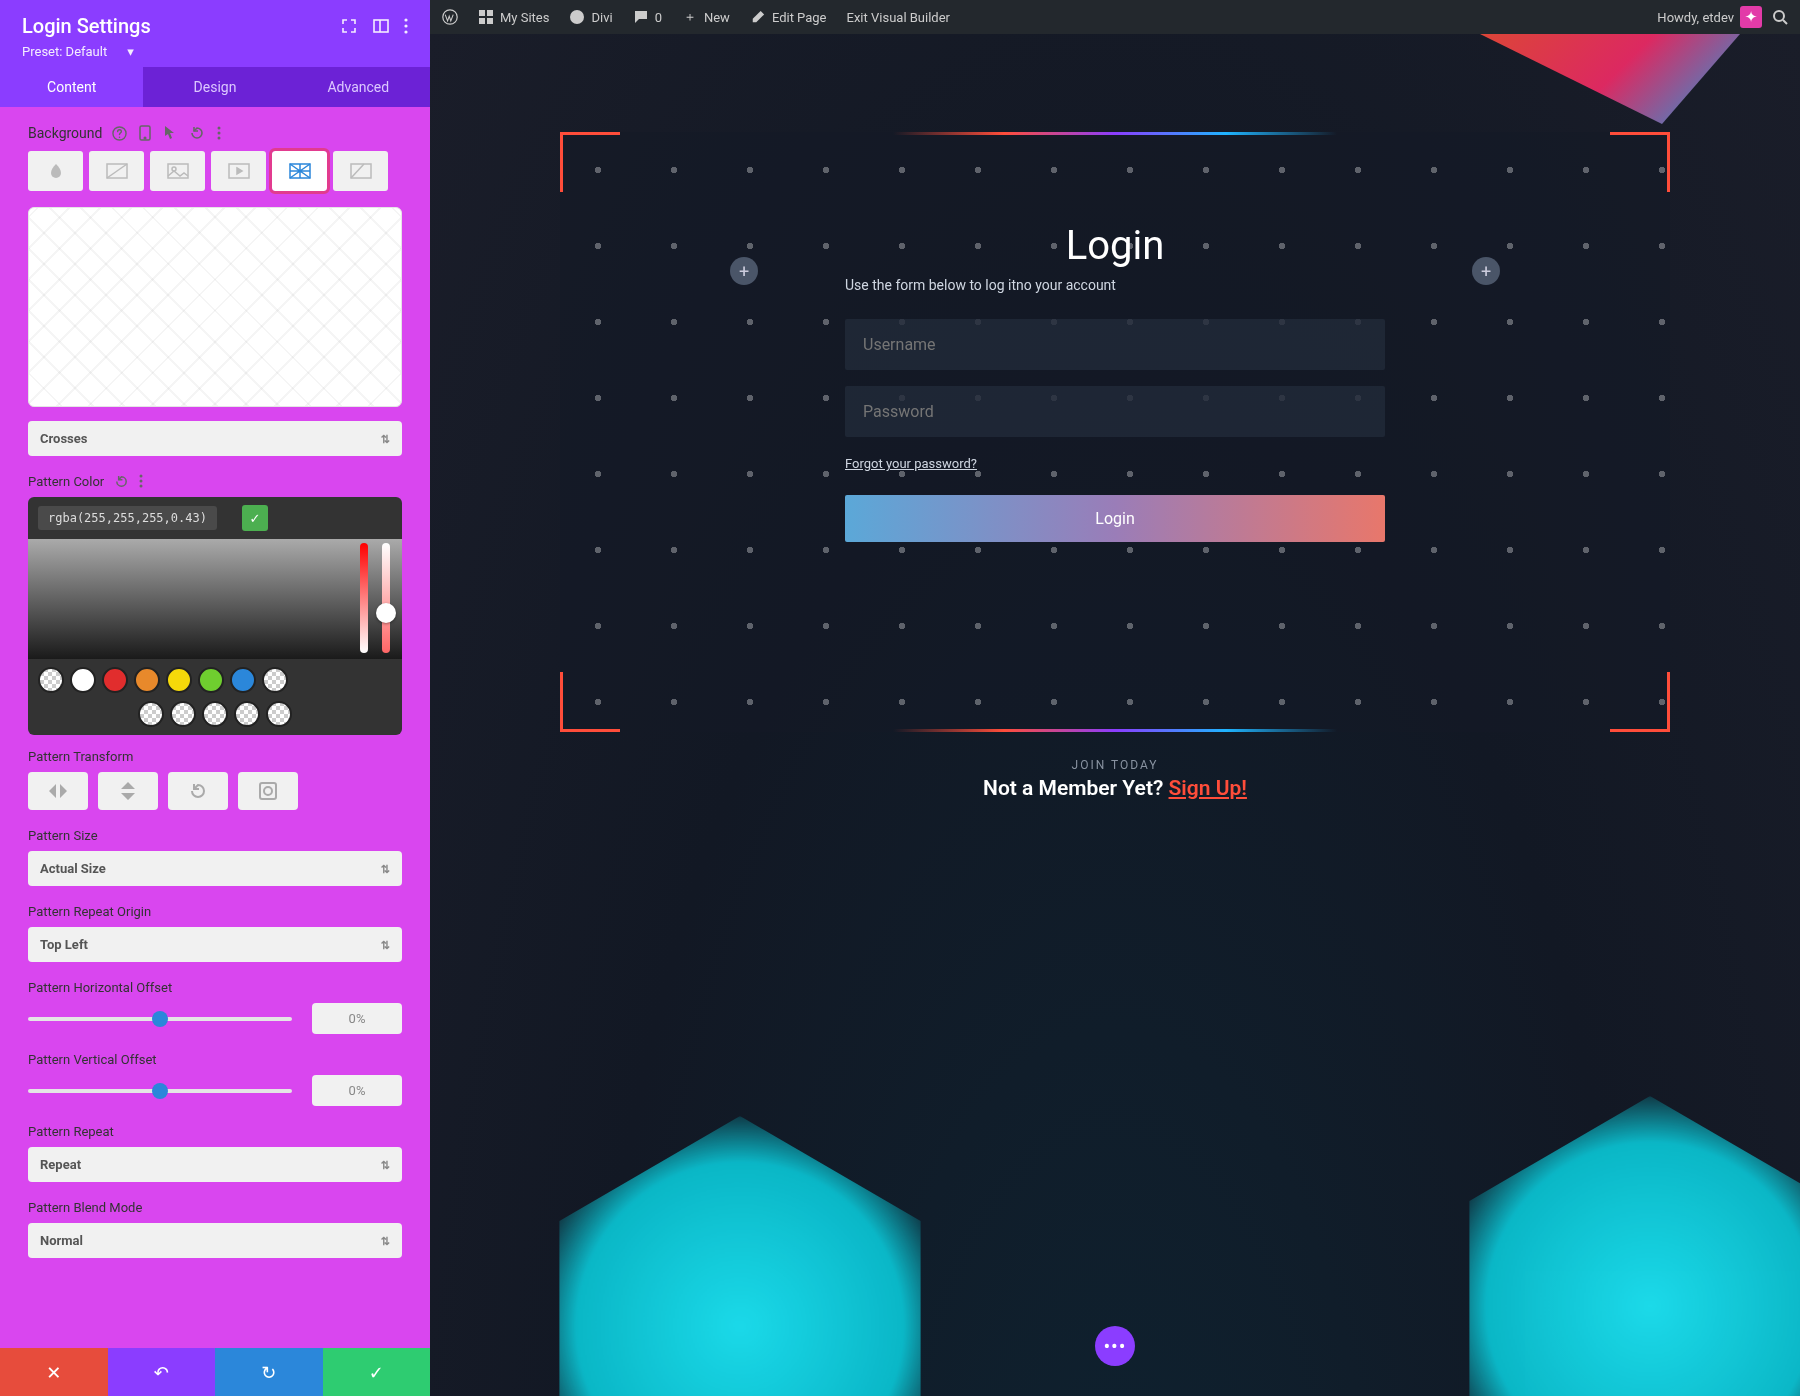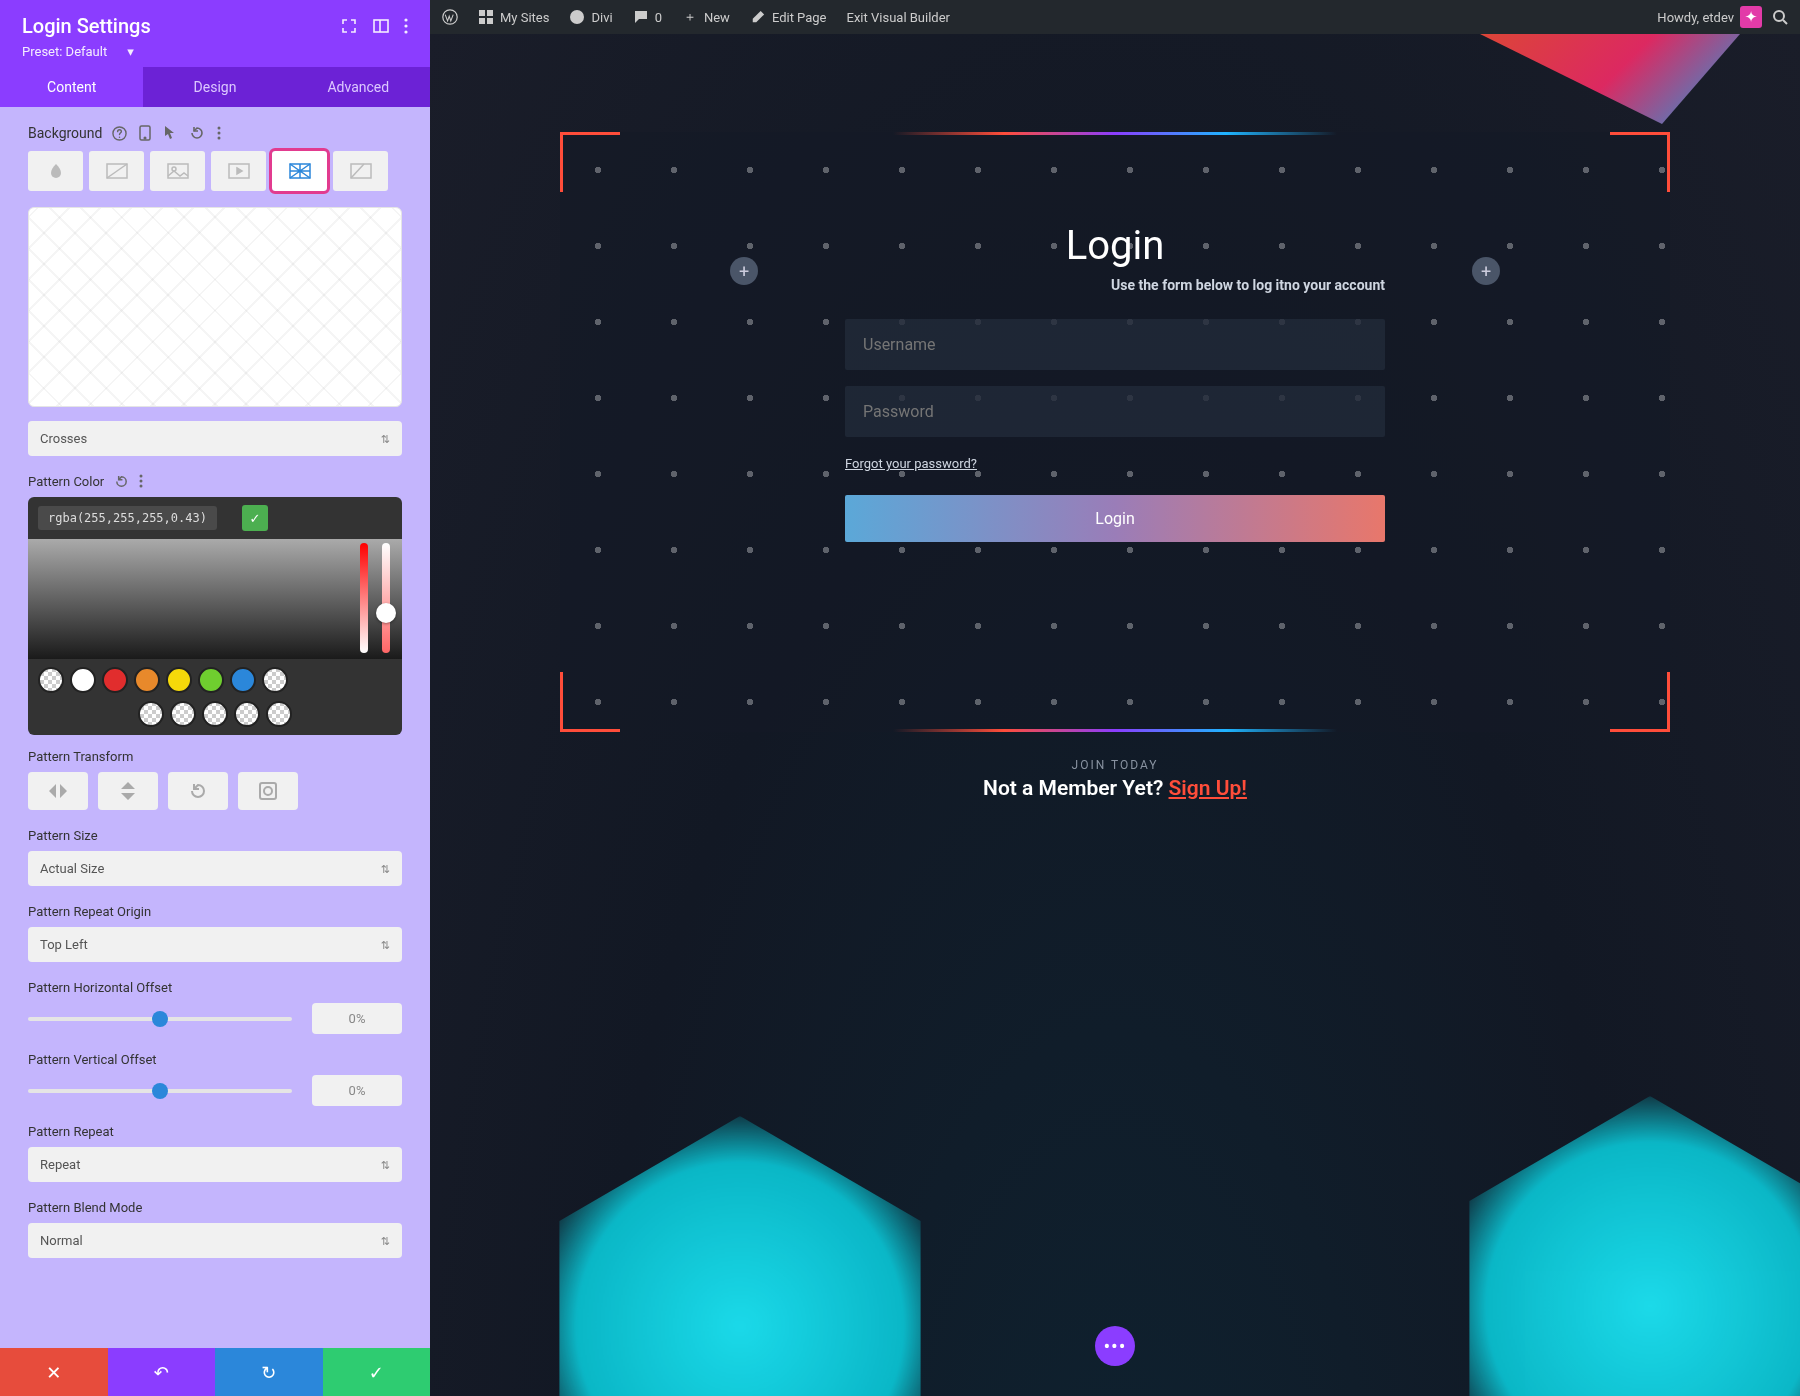--- a/index.html
+++ b/index.html
@@ -14,7 +14,7 @@
 .ab-avatar { width:22px; height:22px; background:#e23ba8; border-radius:3px; display:flex; align-items:center; justify-content:center; color:#fff; font-size:15px; }
 
 
-.sidebar { position:absolute; top:0; left:0; width:430px; height:100%; background:#c4b5fd; display:flex; flex-direction:column; z-index:10; }
+.sidebar { position:absolute; top:0; left:0; width:430px; height:100%; background:#d946ef; display:flex; flex-direction:column; z-index:10; }
 .sb-header { background:#8b3dff; color:#fff; padding:14px 22px 8px; }
 .sb-title-row { display:flex; align-items:center; }
 .sb-title { font-size:20px; font-weight:500; }

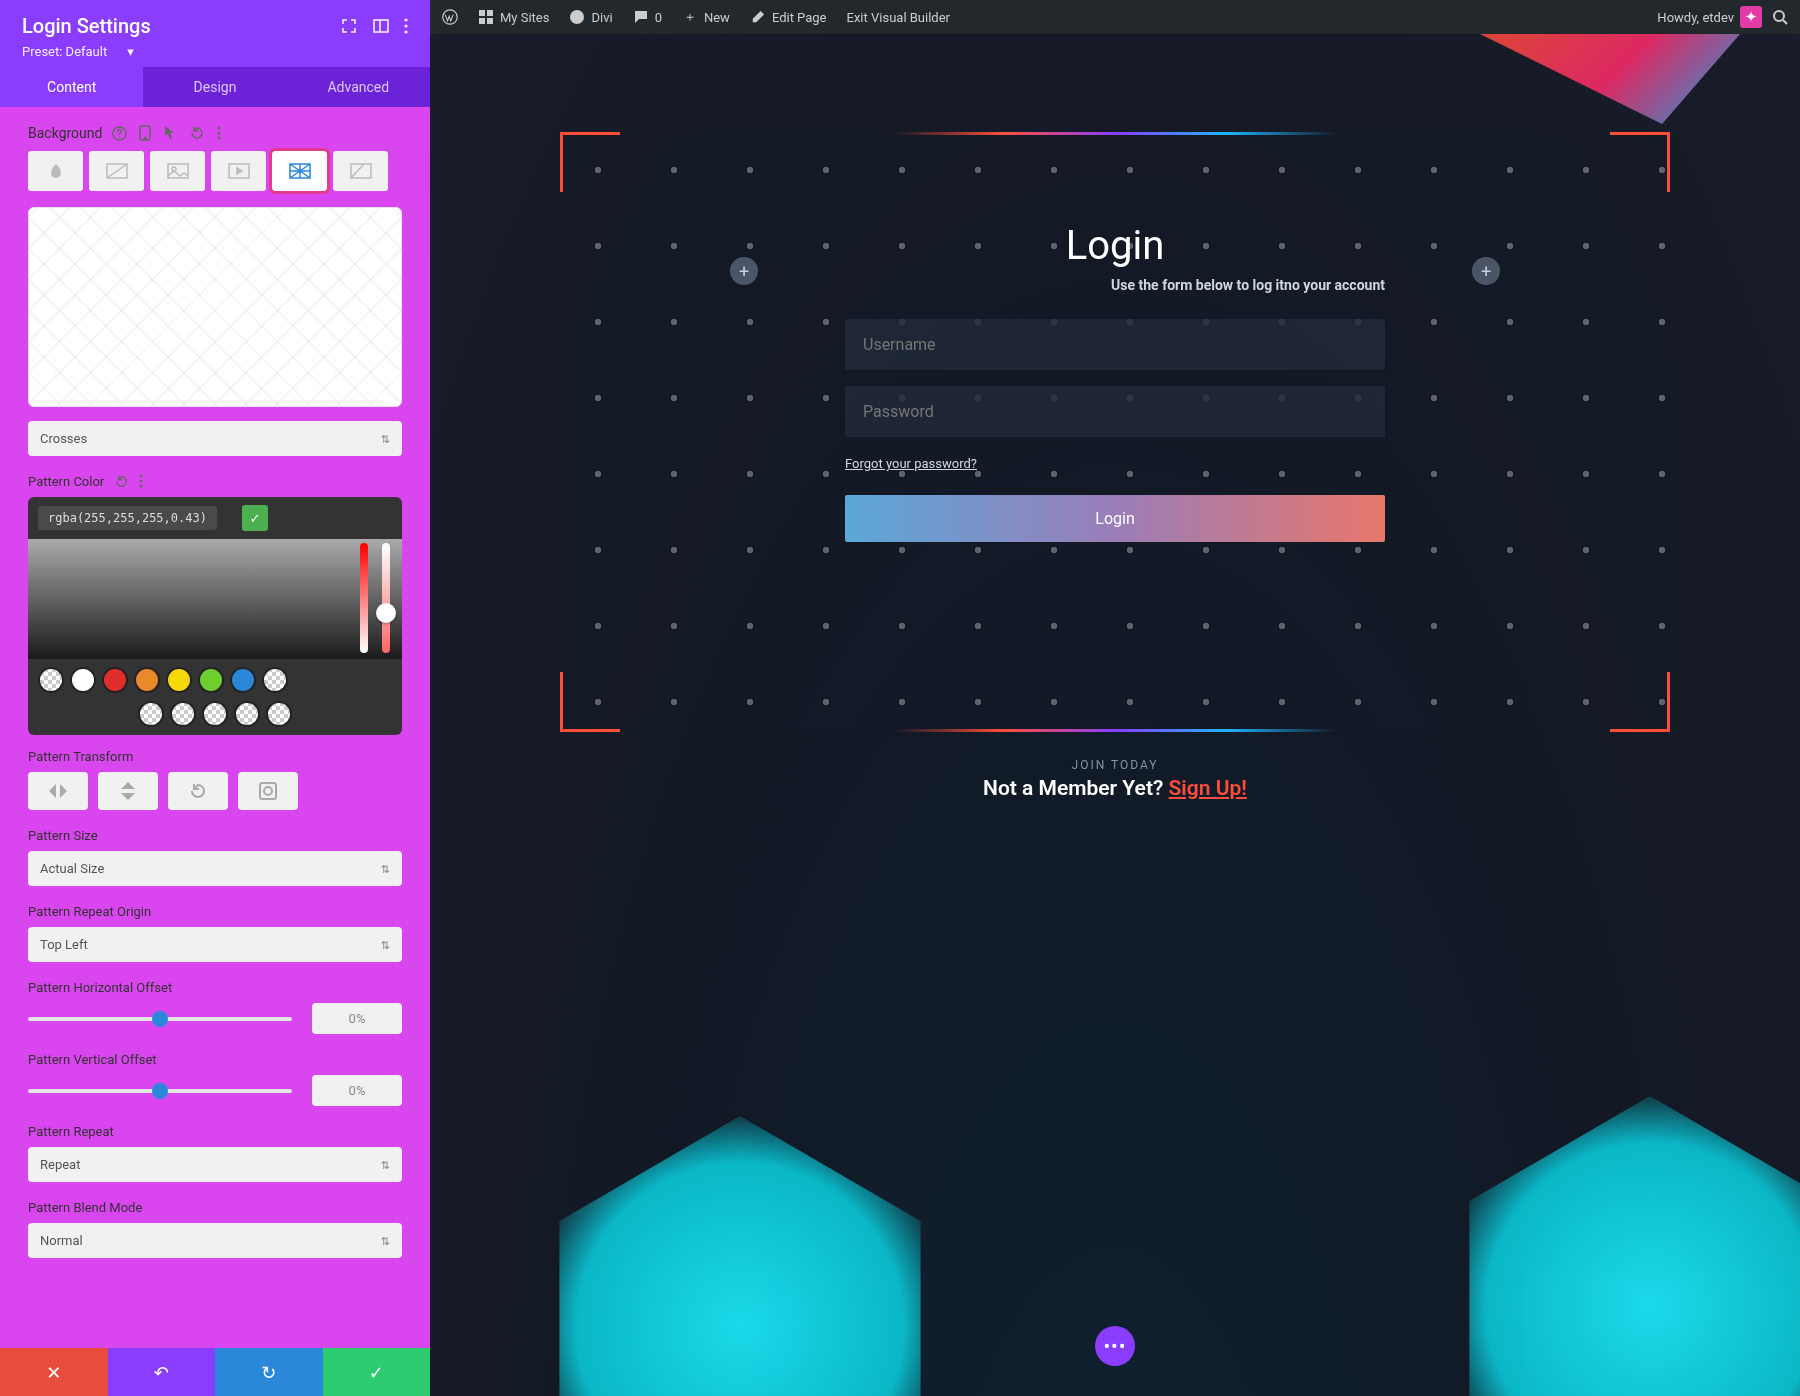--- a/index.html
+++ b/index.html
@@ -100,7 +100,7 @@
 .add-btn.l { left:170px; } .add-btn.r { right:170px; }
 
 .login-title { color:#fff; font-size:40px; text-align:center; font-weight:400; }
-.login-sub { color:#cfd6e1; font-size:14px; text-align:right; margin:8px 0 26px;font-weight:bold; }
+.login-sub { color:#cfd6e1; font-size:14px; text-align:left; margin:8px 0 26px; }
 .login-input { width:100%; background:rgba(34,42,58,.8); border:none; padding:16px 18px; color:#aeb7c5; font-size:16px; margin-bottom:16px; border-radius:2px; }
 .login-link { color:#cfd6e1; font-size:13px; text-decoration:underline; display:inline-block; margin-bottom:24px; }
 .login-btn { width:100%; padding:14px; background:linear-gradient(90deg,#5ba8d8,#9a7db8 50%,#e8776b); color:#fff; font-size:16px; border:none; cursor:pointer; border-radius:2px; }

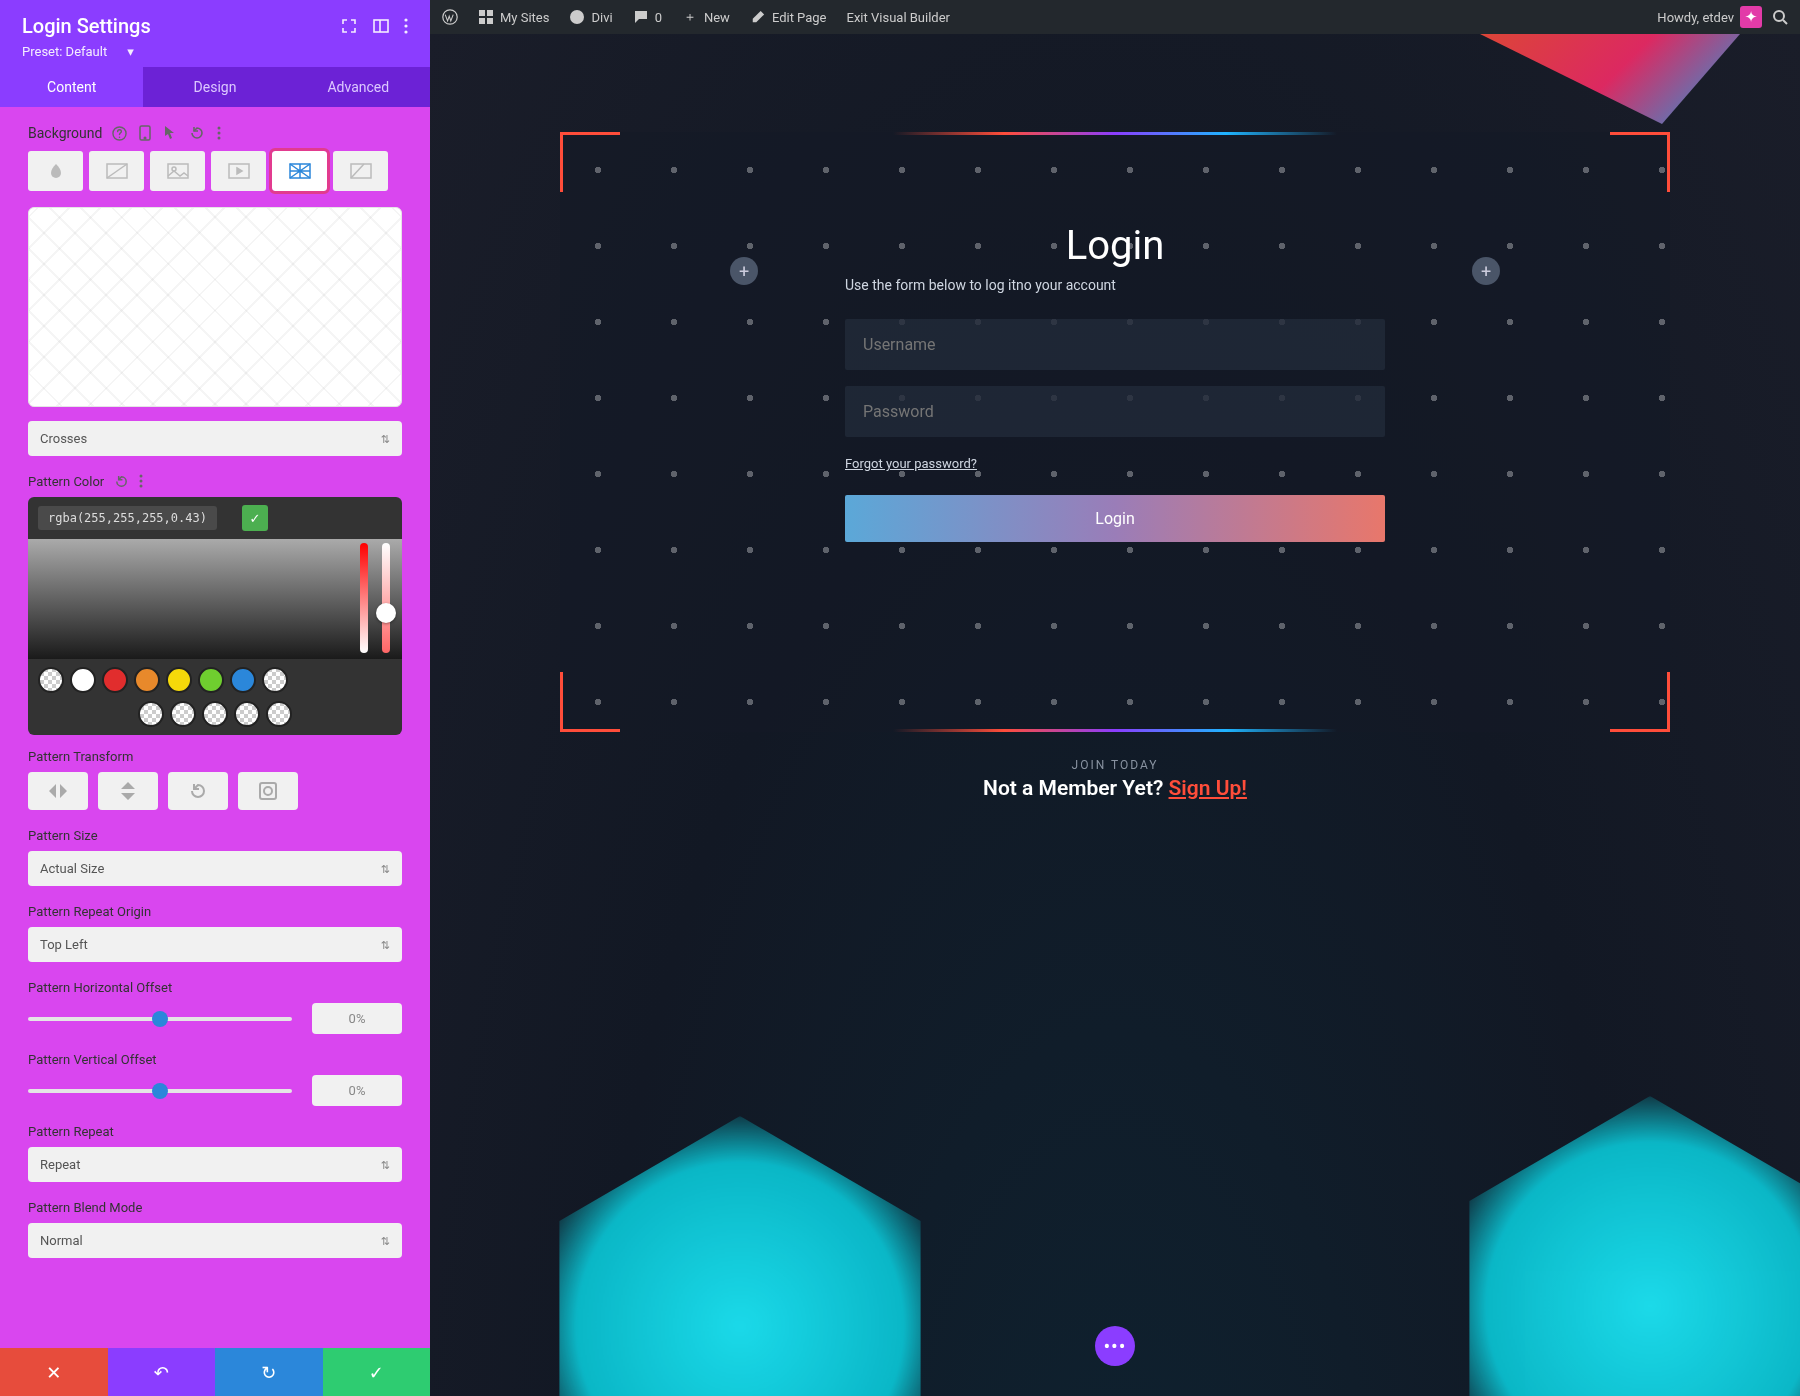--- a/index.html
+++ b/index.html
@@ -40,7 +40,7 @@
 .pattern-preview { width:100%; height:200px; border:1px solid #e5e5e5; border-radius:6px; margin-bottom:14px; background:#fff;
  background-image:repeating-linear-gradient(45deg,rgba(0,0,0,.04) 0 2px,transparent 2px 22px),repeating-linear-gradient(-45deg,rgba(0,0,0,.04) 0 2px,transparent 2px 22px); }
 
-.select { width:100%; background:#f1f1f1; border:none; border-radius:4px; padding:10px 12px; font-size:13px; color:#555; margin-bottom:18px; position:relative; cursor:pointer; }
+.select { width:100%; background:#f1f1f1; border:none; border-radius:4px; padding:10px 12px; font-size:13px; color:#555; margin-bottom:18px; position:relative; cursor:pointer;font-weight:bold; }
 .select::after { content:"⇅"; position:absolute; right:12px; top:50%; transform:translateY(-50%); font-size:11px; color:#888; }
 
 .field-label { font-size:13px; color:#333; margin-bottom:8px; display:flex; align-items:center; gap:10px; }

